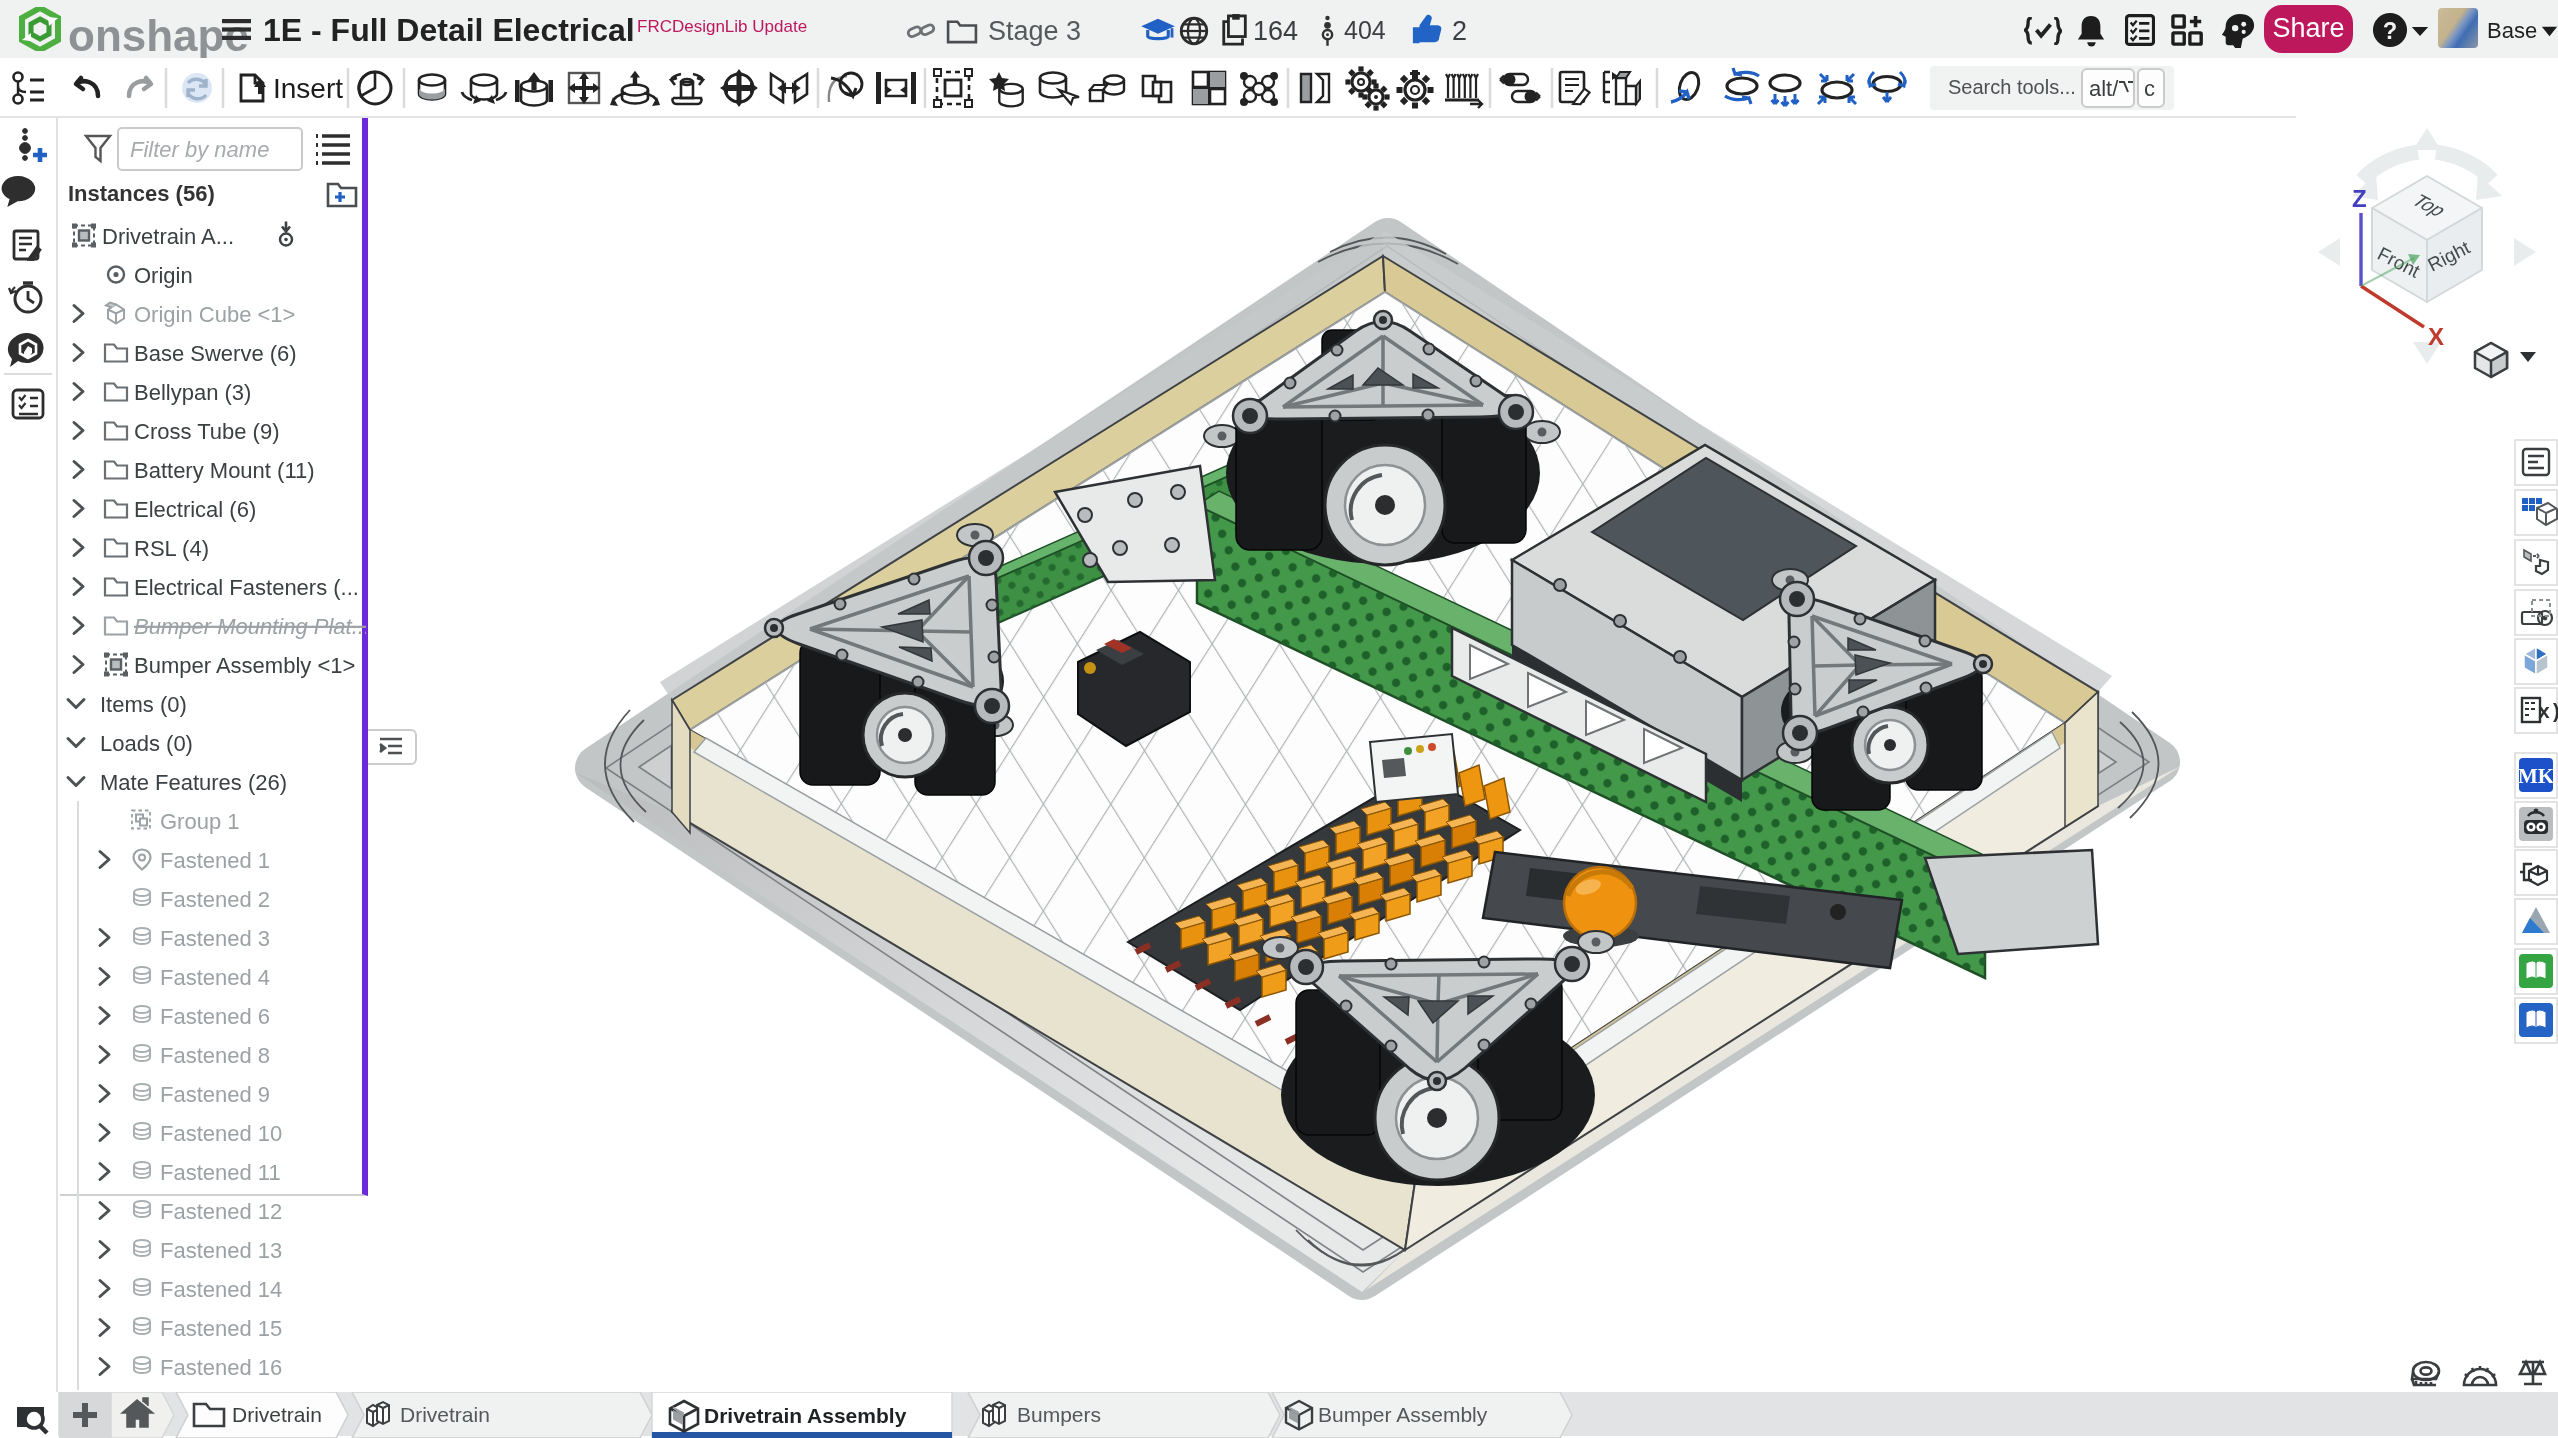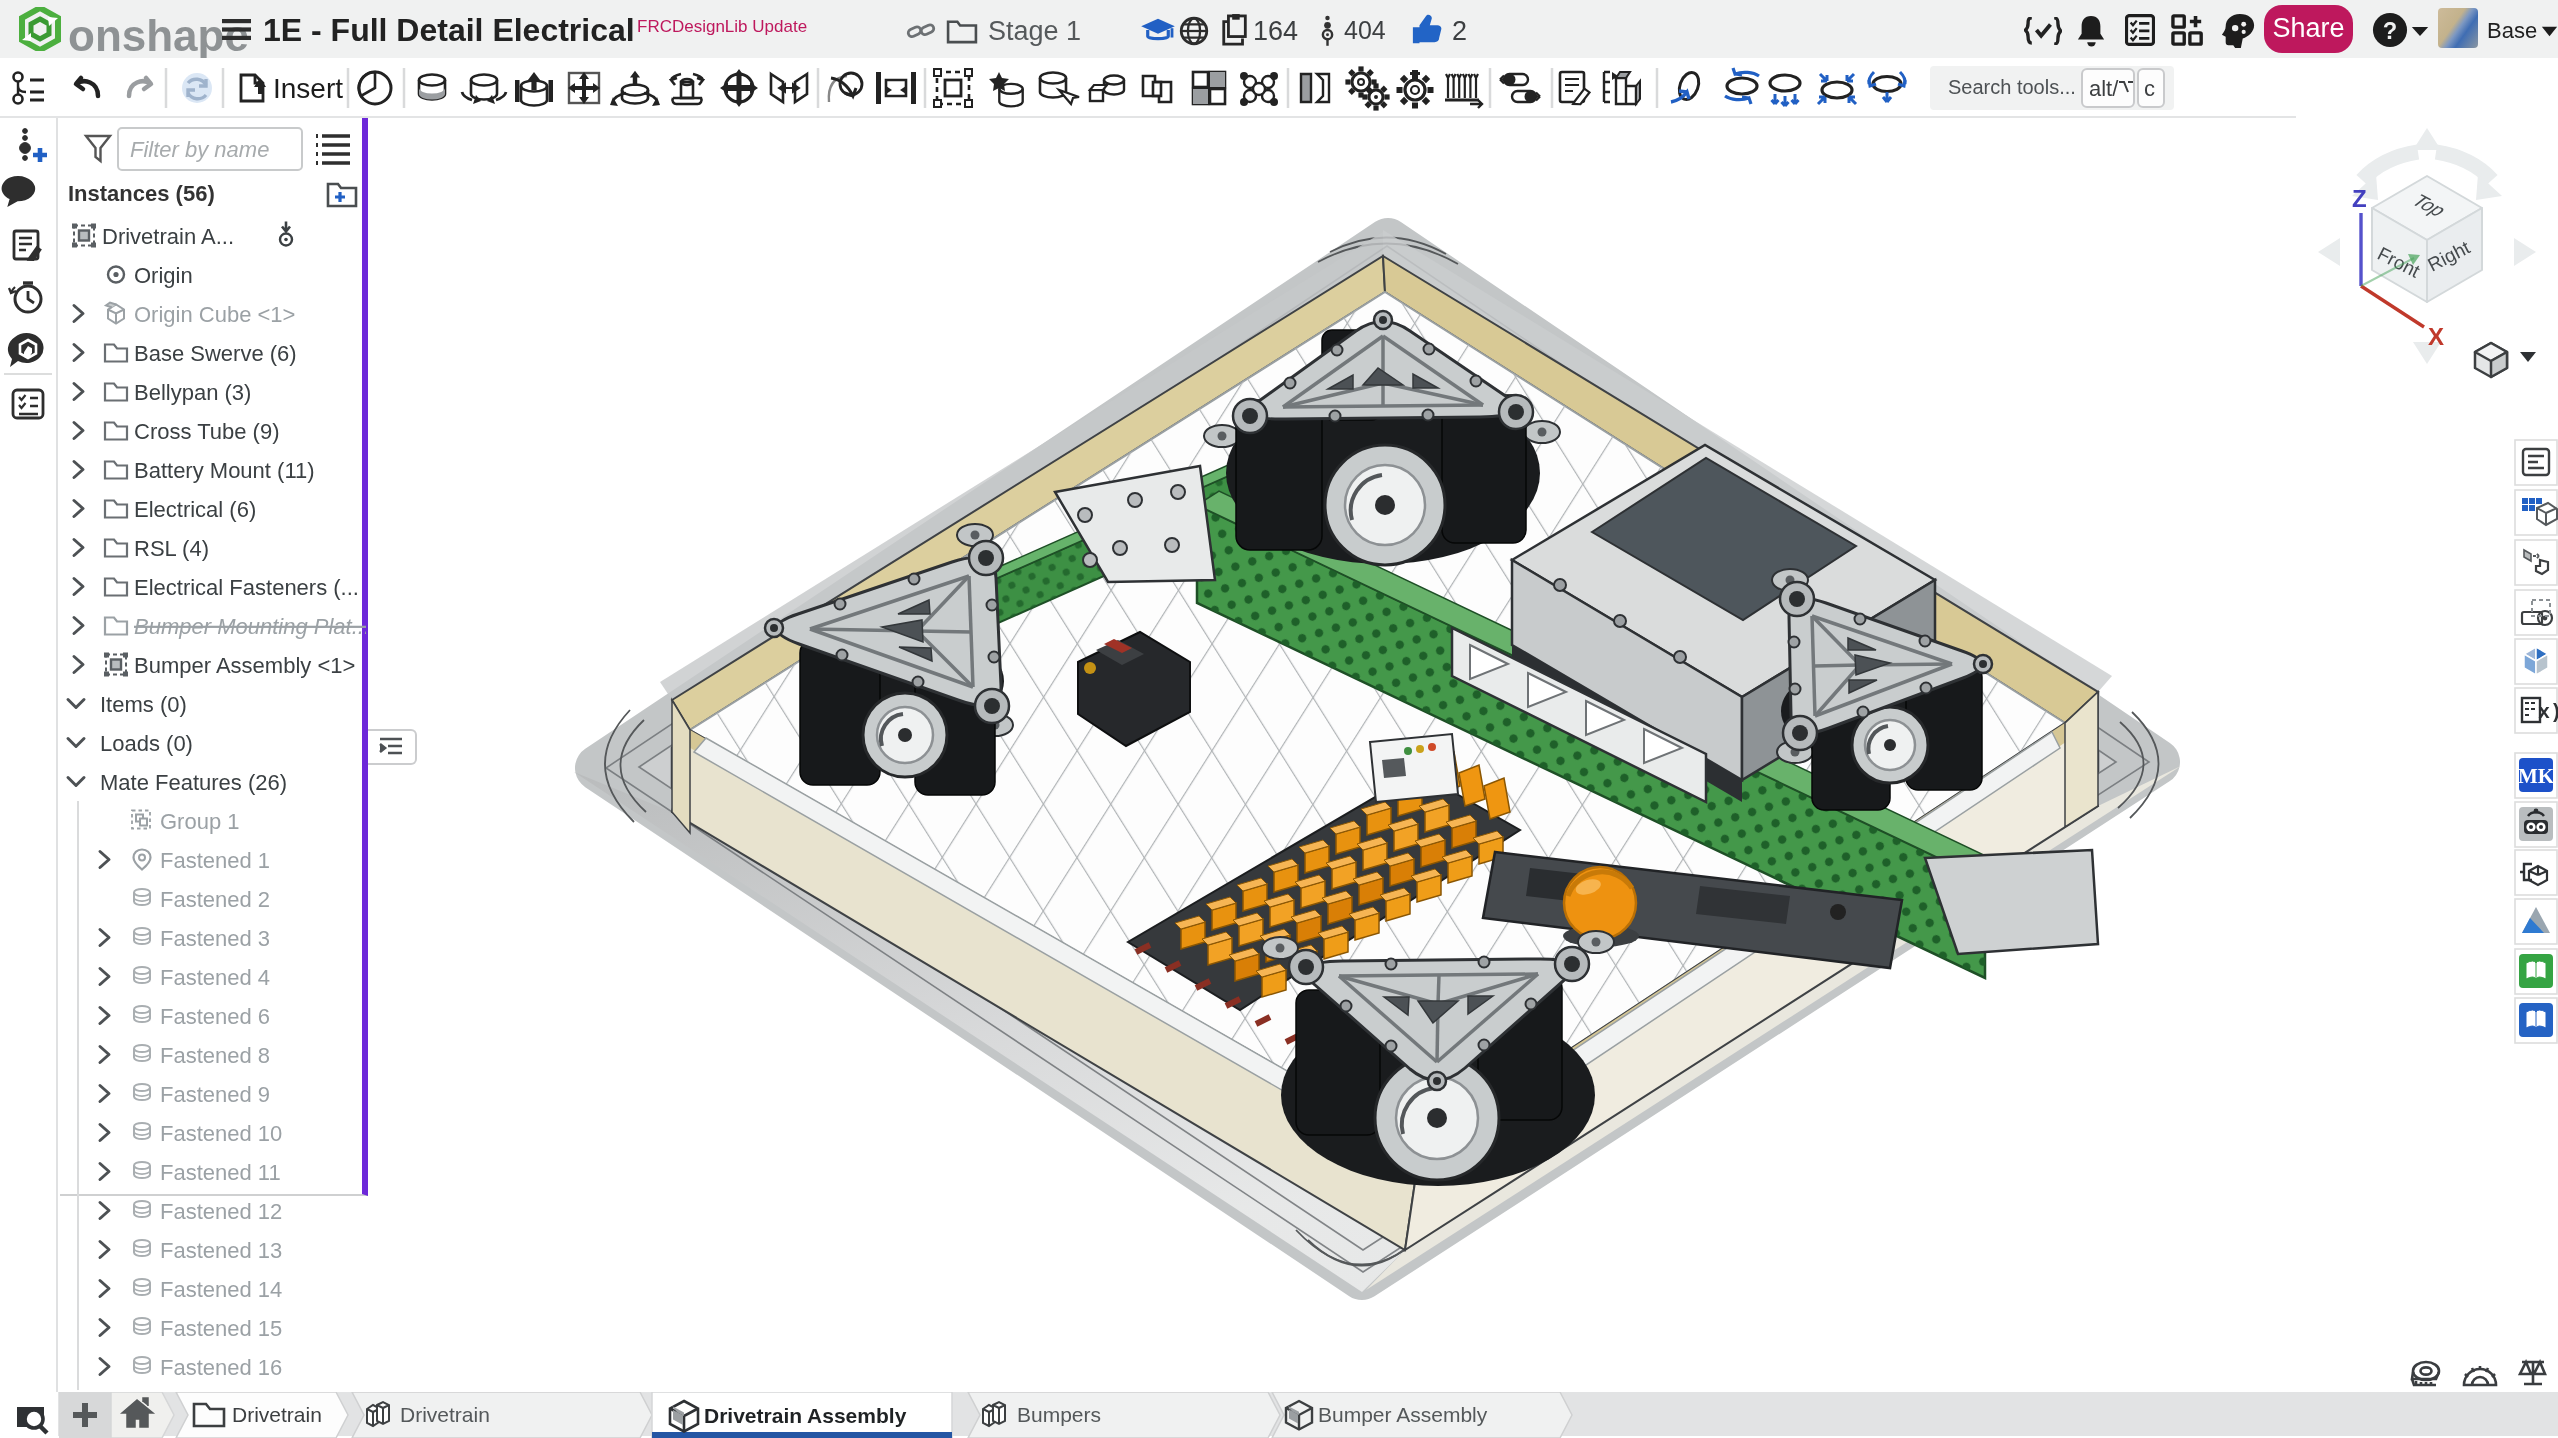--- a/index.html
+++ b/index.html
@@ -42,7 +42,7 @@
 <svg class="abs" style="left:946px;top:18px" width="32" height="26" viewBox="0 0 34 28">
         <path d="M2 4 h10 l3 4 h17 v18 h-30 z" fill="none" stroke="#4a4e50" stroke-width="2.8"></path>
       </svg>
-<div class="abs" style="left:988px;top:16px;font-size:27px;color:#55595b">Stage 1</div>
+<div class="abs" style="left:988px;top:16px;font-size:27px;color:#55595b">Stage 3</div>
 <svg class="abs" style="left:1140px;top:17px" width="36" height="28" viewBox="0 0 38 30">
         <path d="M19 2 L37 10 L19 18 L1 10 Z" fill="#2160c4"></path>
         <path d="M8 14 v7 c0 3 22 3 22 0 v-7" fill="none" stroke="#2160c4" stroke-width="3.4"></path>

